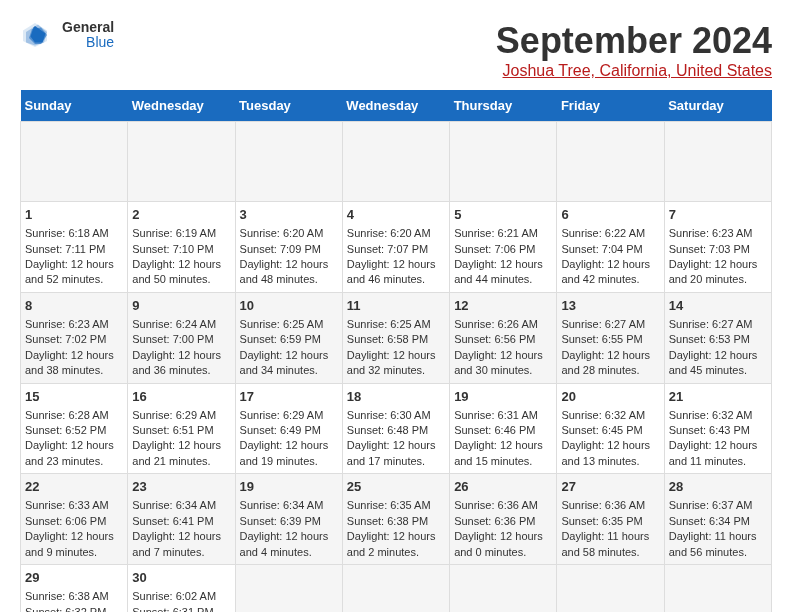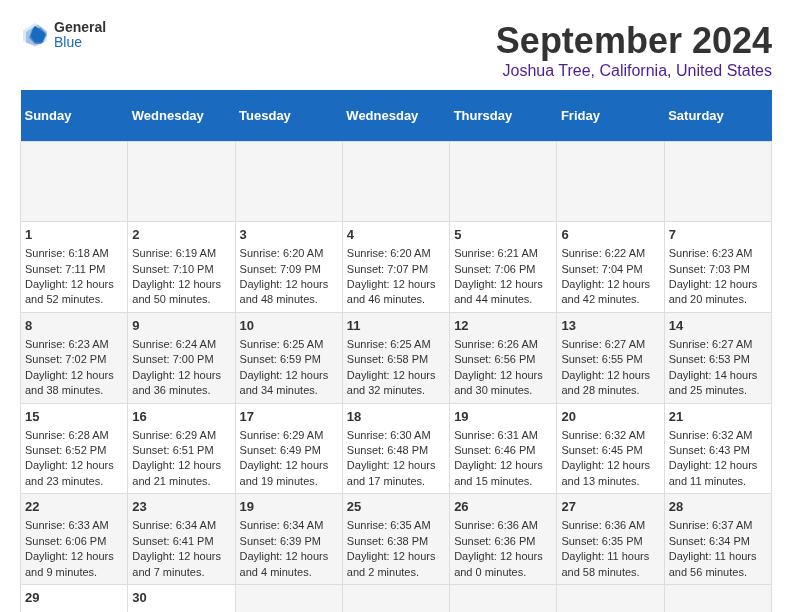--- a/index.html
+++ b/index.html
@@ -19,7 +19,8 @@
     .logo {
       display: flex;
       align-items: center;
-      gap: 4px;
+      gap: 12px;
+      text-align: right;
     }
     .logo-text {
       display: flex;

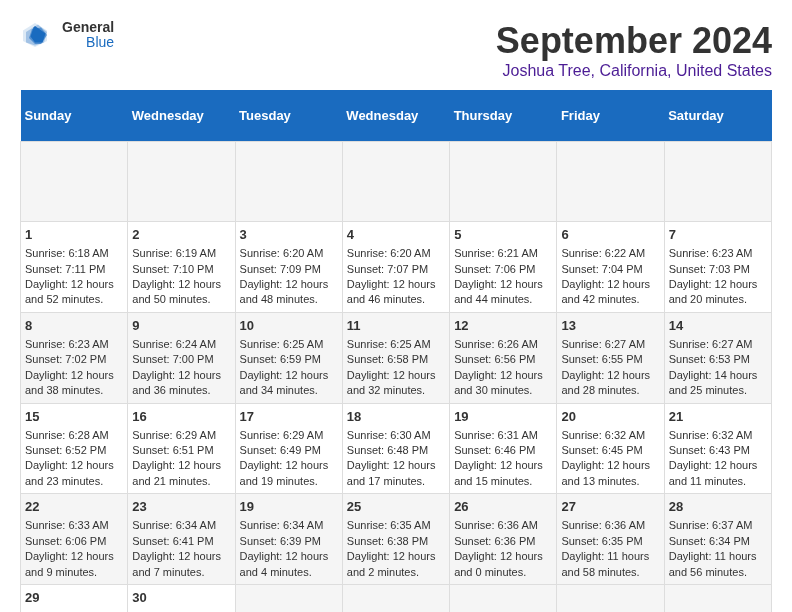--- a/index.html
+++ b/index.html
@@ -53,7 +53,8 @@
     .title-block h2 {
       font-size: 16px;
       font-weight: normal;
-      color: #4c1d95;
+      color: #b91c1c;
+      text-decoration: underline;
     }
     table {
       width: 100%;

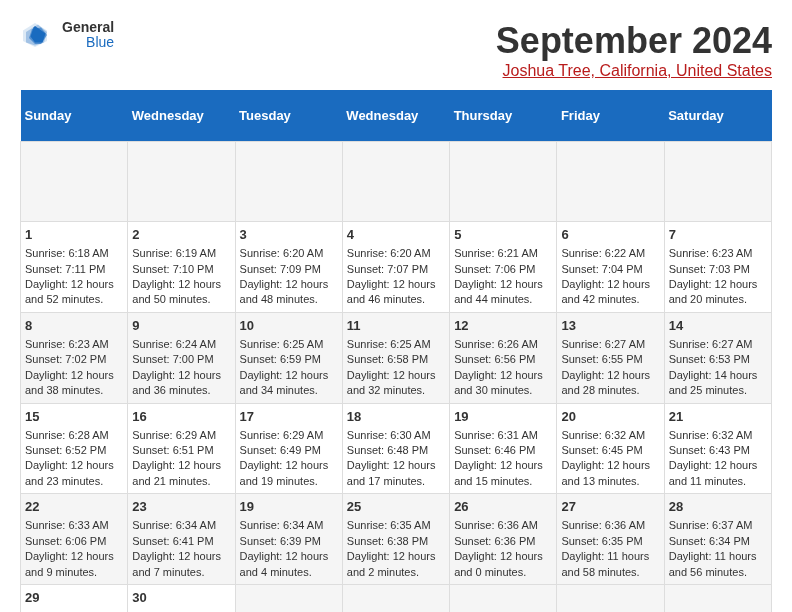--- a/index.html
+++ b/index.html
@@ -64,7 +64,7 @@
     thead tr th {
       background-color: #1a6bbf;
       color: #fff;
-      padding: 18px 4px;
+      padding: 8px 4px;
       text-align: left;
       font-size: 13px;
       font-weight: bold;

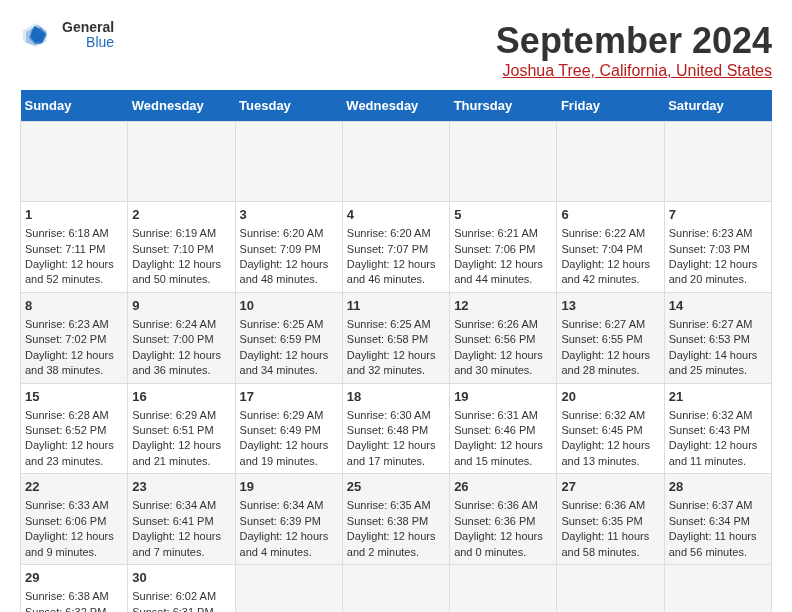--- a/index.html
+++ b/index.html
@@ -154,7 +154,7 @@
         <td><span class="day-num">11</span><span>Sunrise: 6:25 AM</span><br><span>Sunset: 6:58 PM</span><br><span>Daylight: 12 hours and 32 minutes.</span></td>
         <td><span class="day-num">12</span><span>Sunrise: 6:26 AM</span><br><span>Sunset: 6:56 PM</span><br><span>Daylight: 12 hours and 30 minutes.</span></td>
         <td><span class="day-num">13</span><span>Sunrise: 6:27 AM</span><br><span>Sunset: 6:55 PM</span><br><span>Daylight: 12 hours and 28 minutes.</span></td>
-        <td><span class="day-num">14</span><span>Sunrise: 6:27 AM</span><br><span>Sunset: 6:53 PM</span><br><span>Daylight: 14 hours and 25 minutes.</span></td>
+        <td><span class="day-num">14</span><span>Sunrise: 6:27 AM</span><br><span>Sunset: 6:53 PM</span><br><span>Daylight: 12 hours and 45 minutes.</span></td>
       </tr>
       <tr>
         <td><span class="day-num">15</span><span>Sunrise: 6:28 AM</span><br><span>Sunset: 6:52 PM</span><br><span>Daylight: 12 hours and 23 minutes.</span></td>

